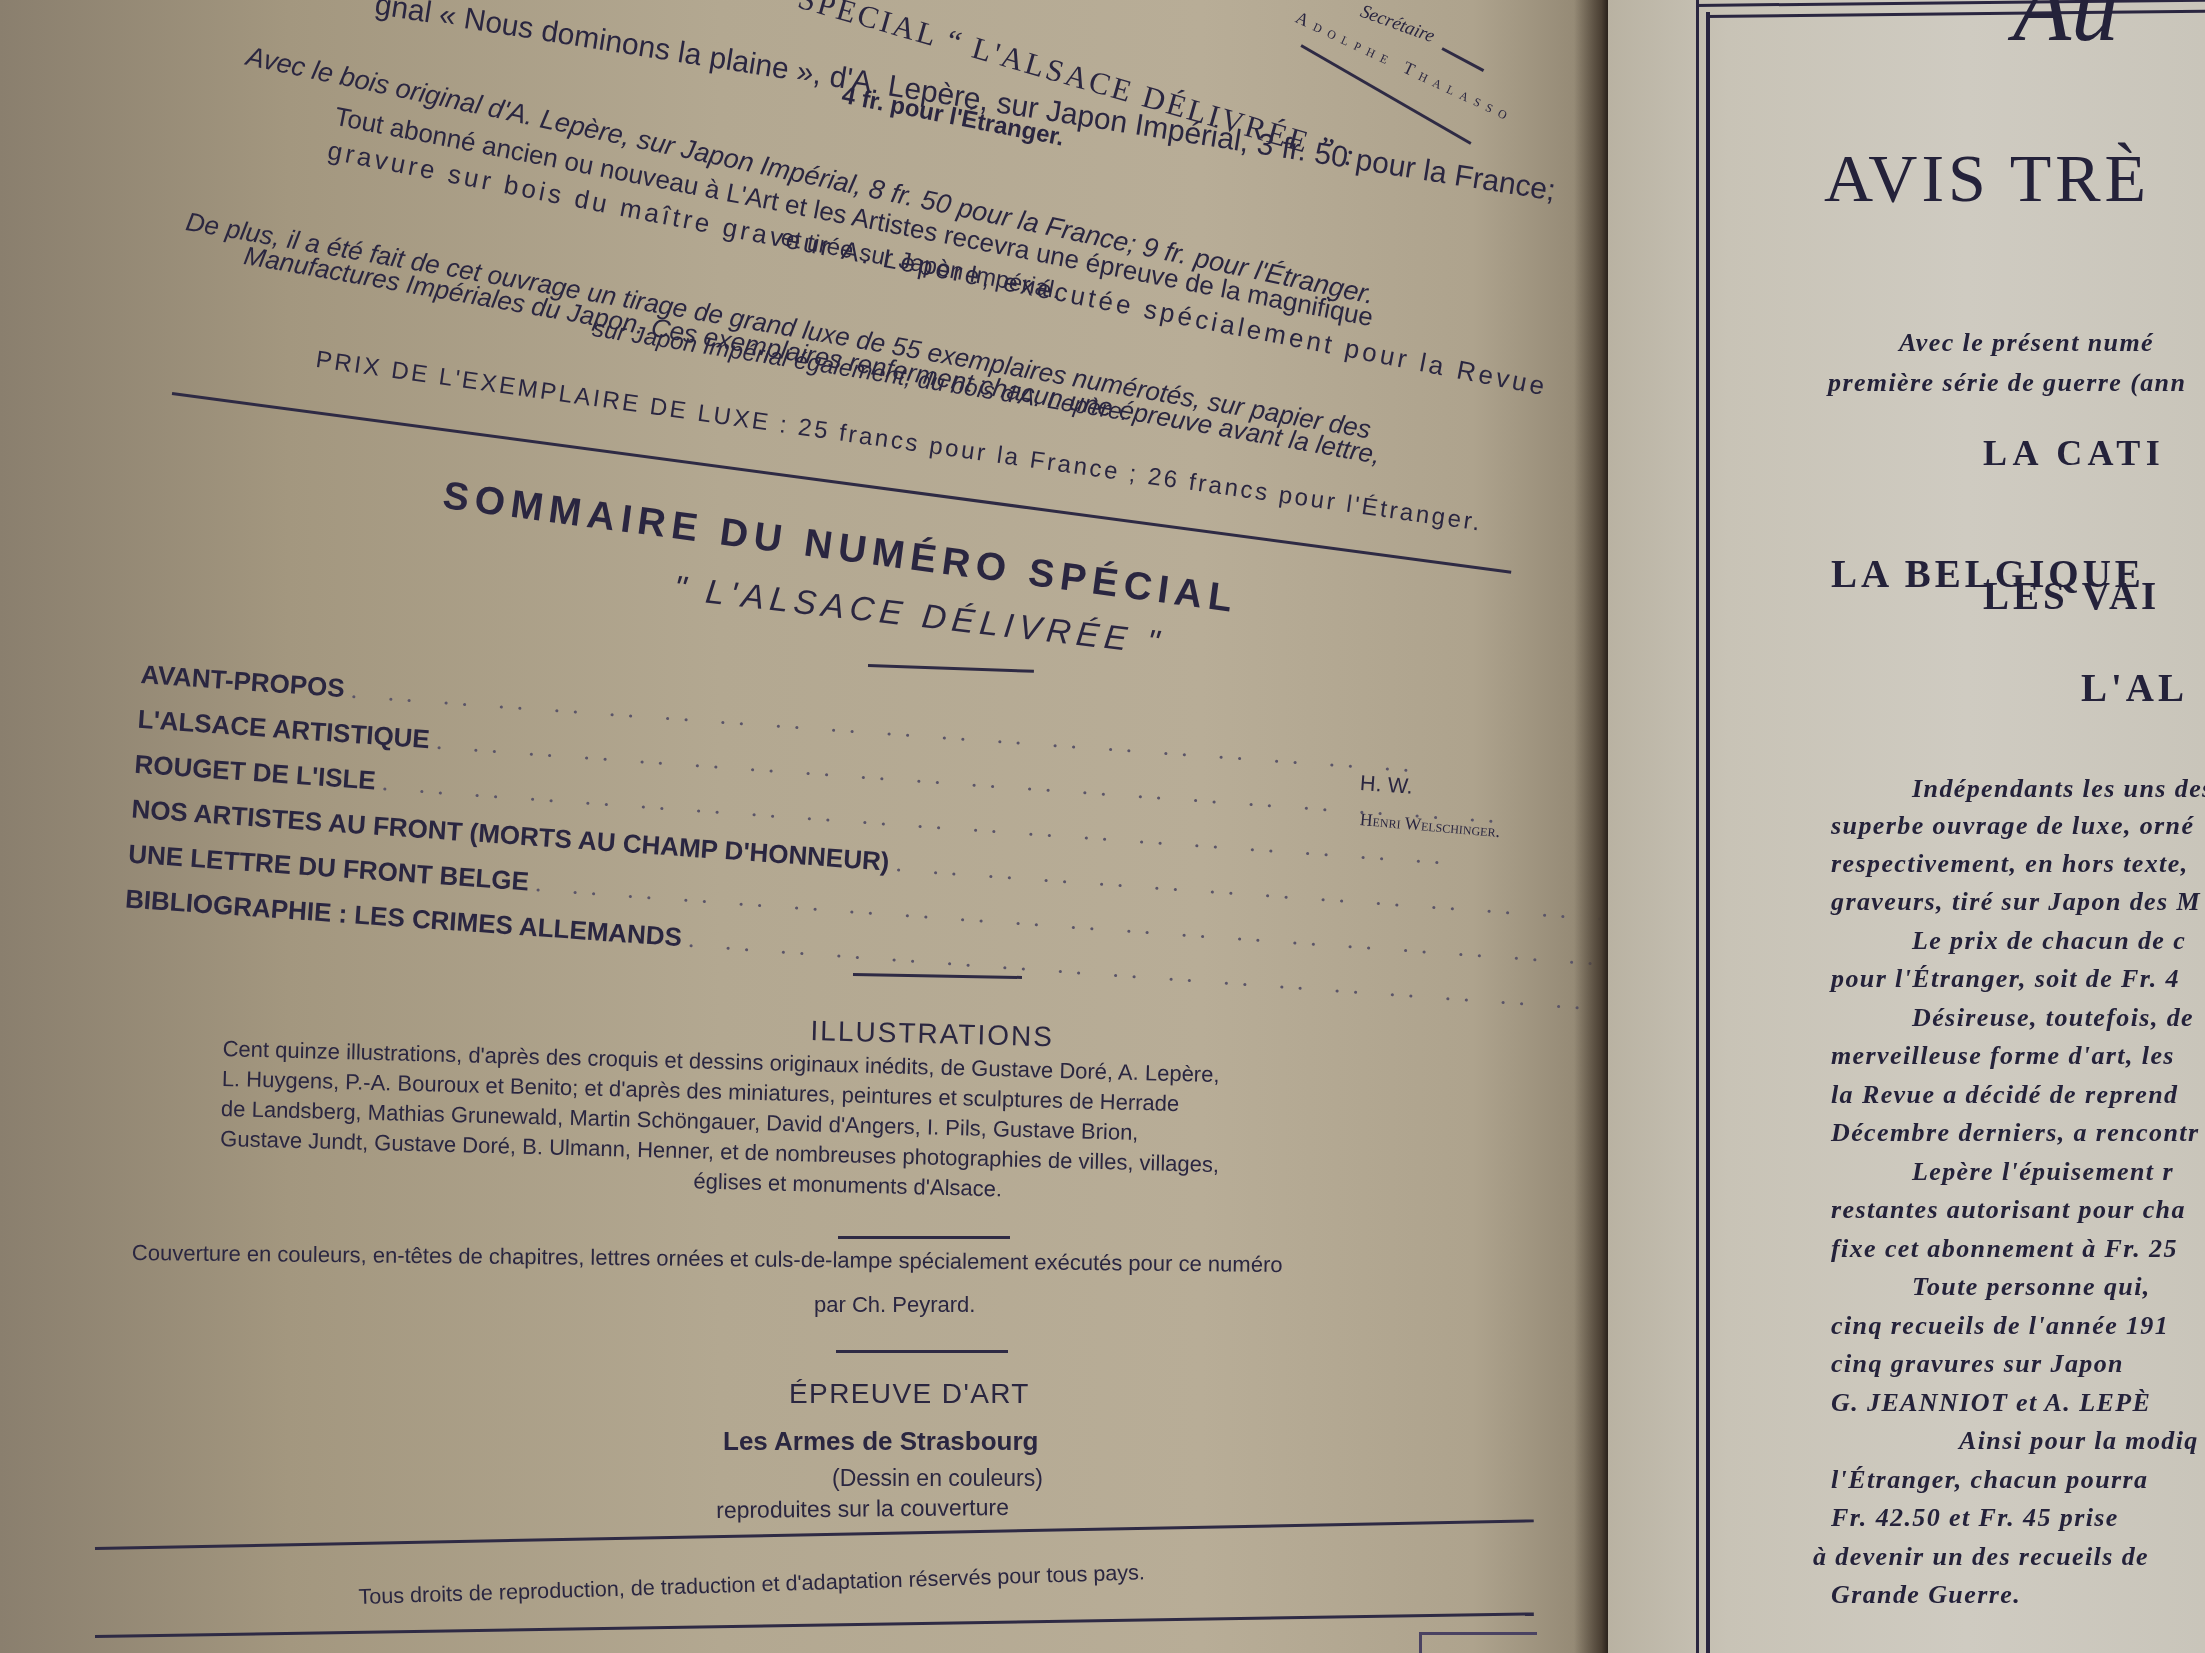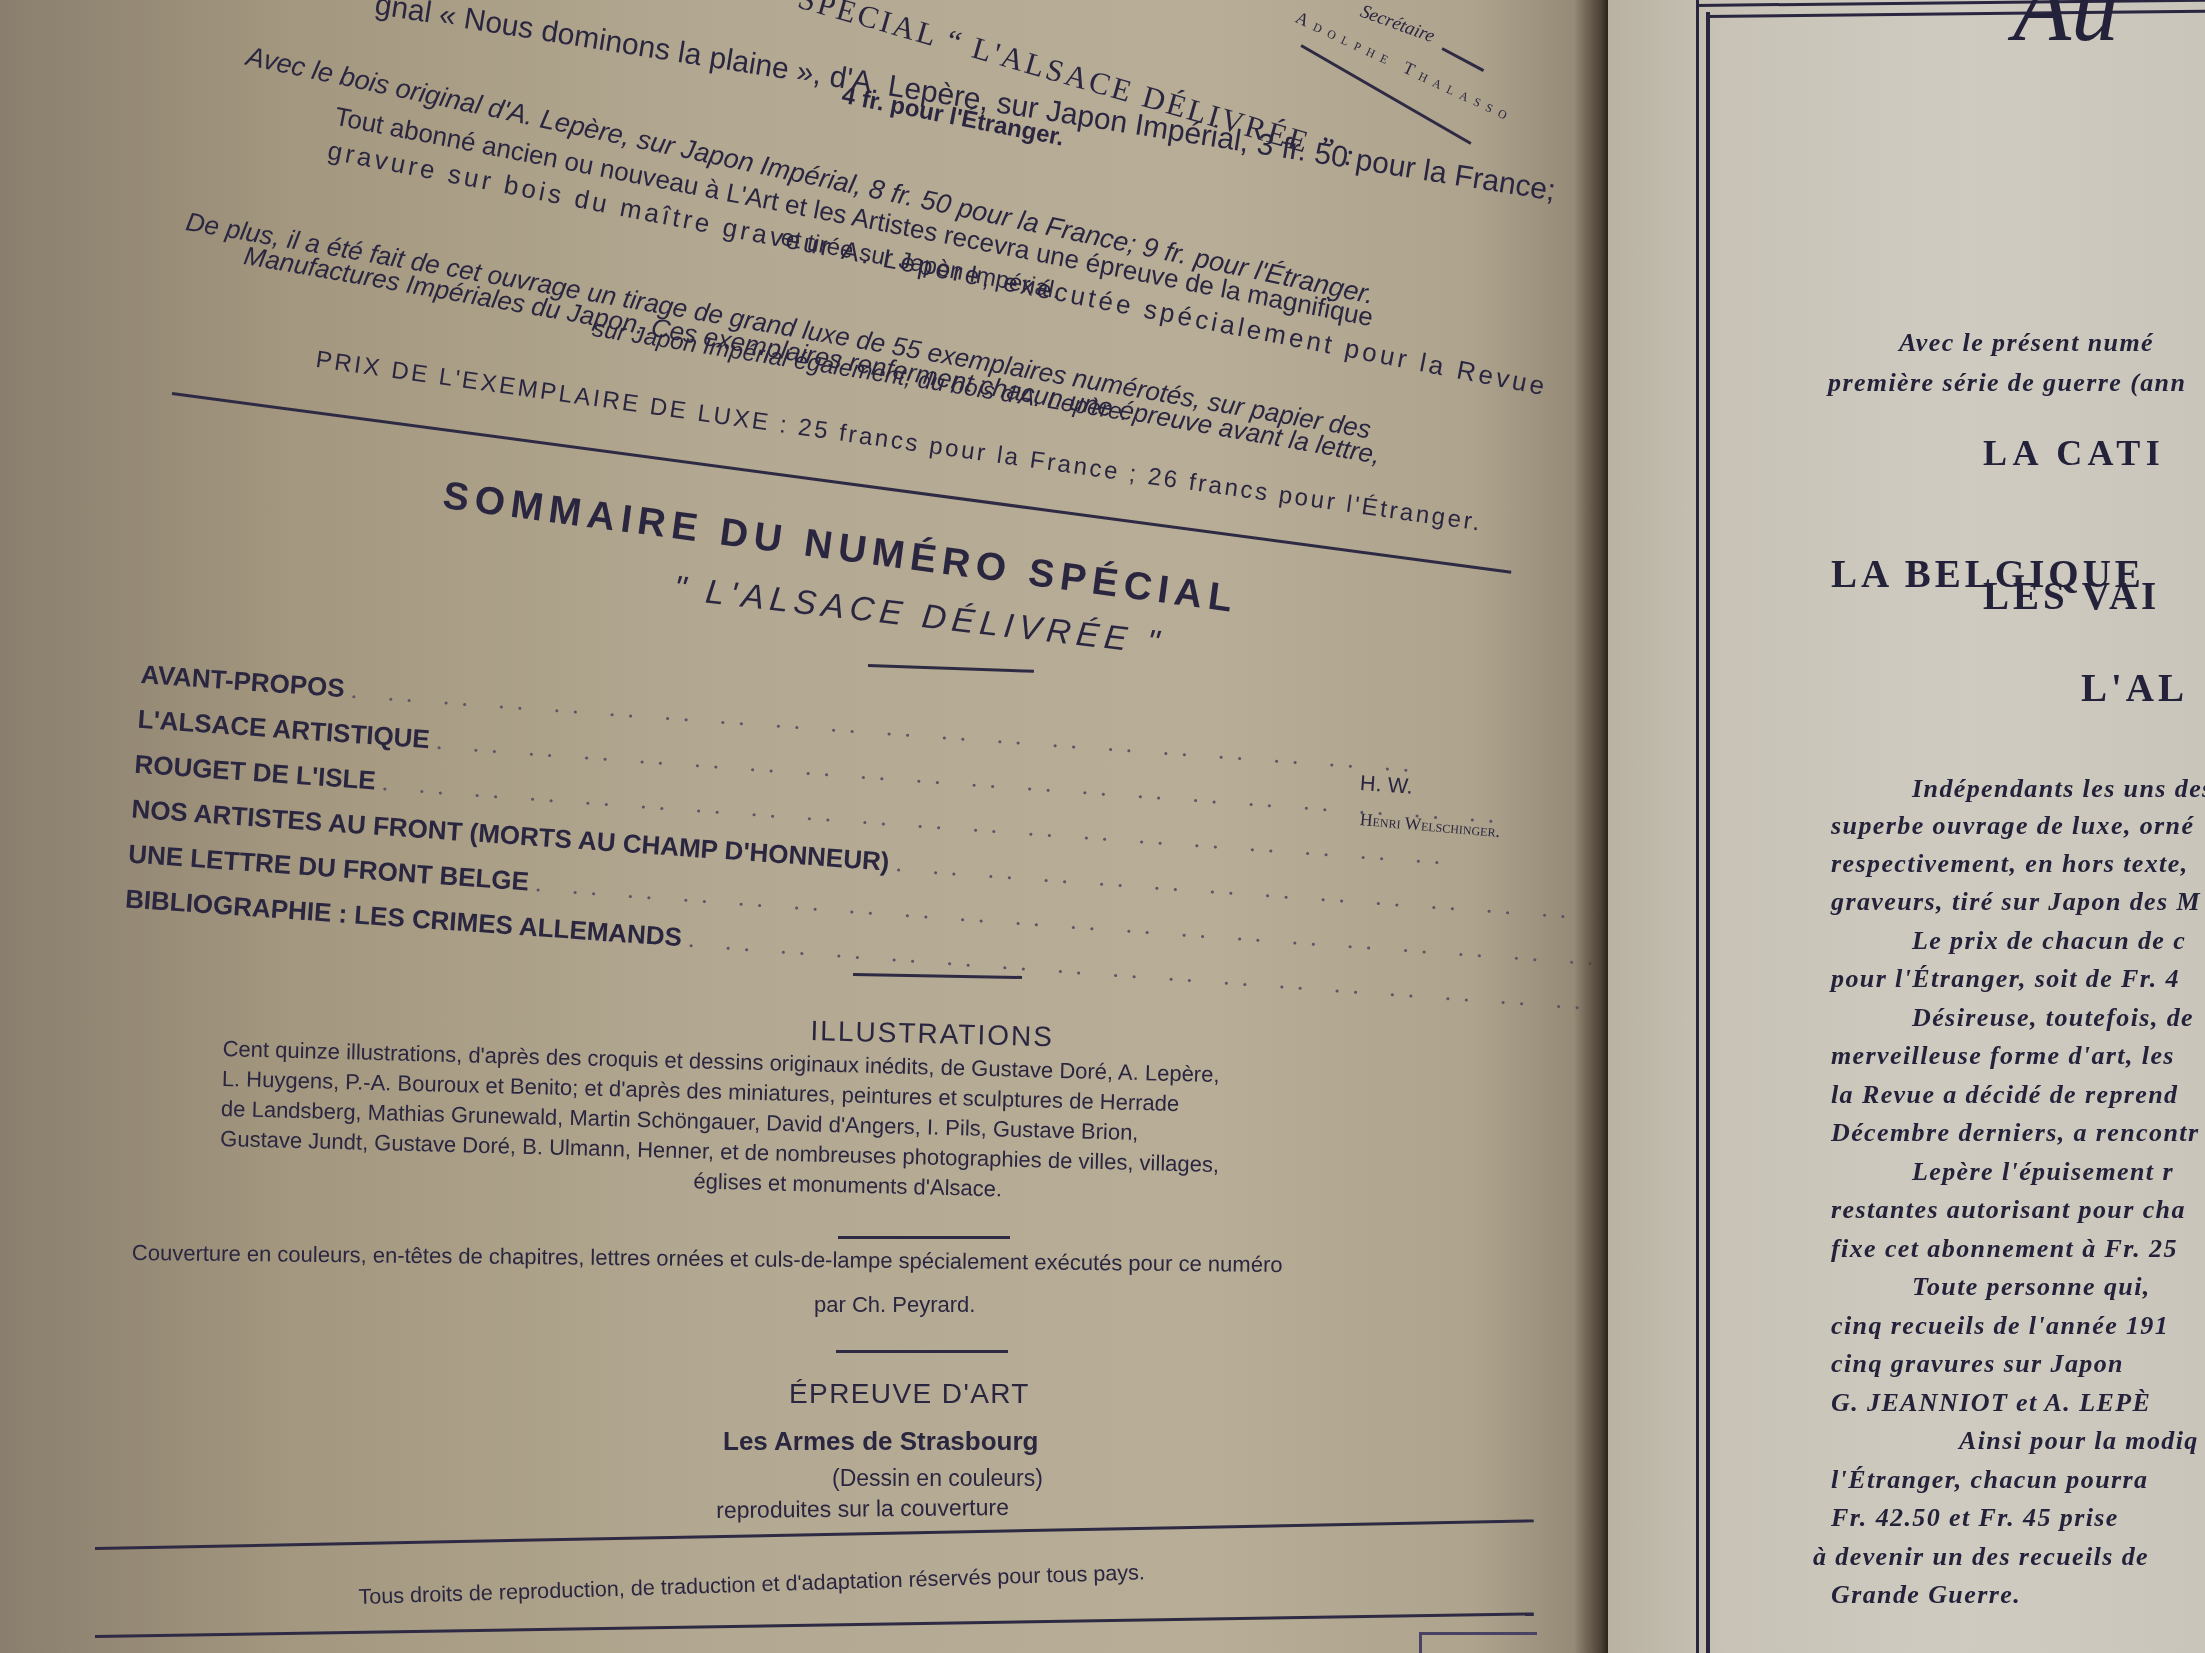--- a/index.html
+++ b/index.html
@@ -186,6 +186,9 @@
 
   <div class="rp it" style="left:405px; top:-47px; font-size:95px;">
     <span>Au</span>
+  </div>
+  <div class="rp" style="left:216px; top:139px; font-size:68px; letter-spacing:4px;">
+    <span>AVIS TRÈ</span>
   </div>
   <div class="rp rp-it" style="left:291px; top:328px;">
     <span>Avec le présent numé</span>

